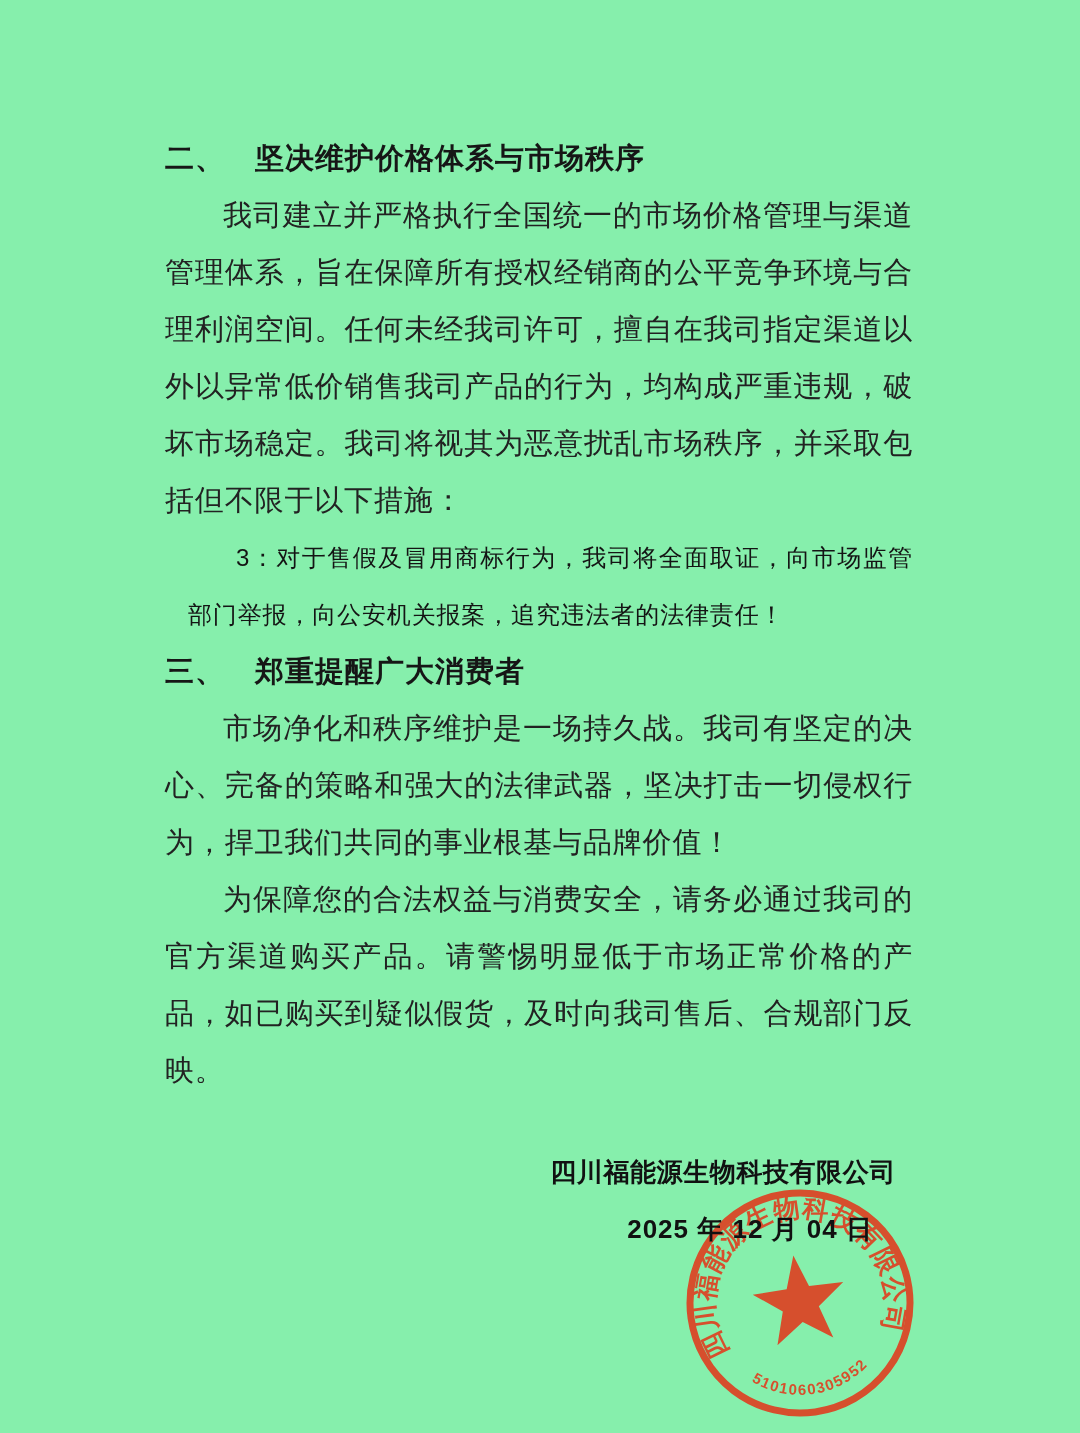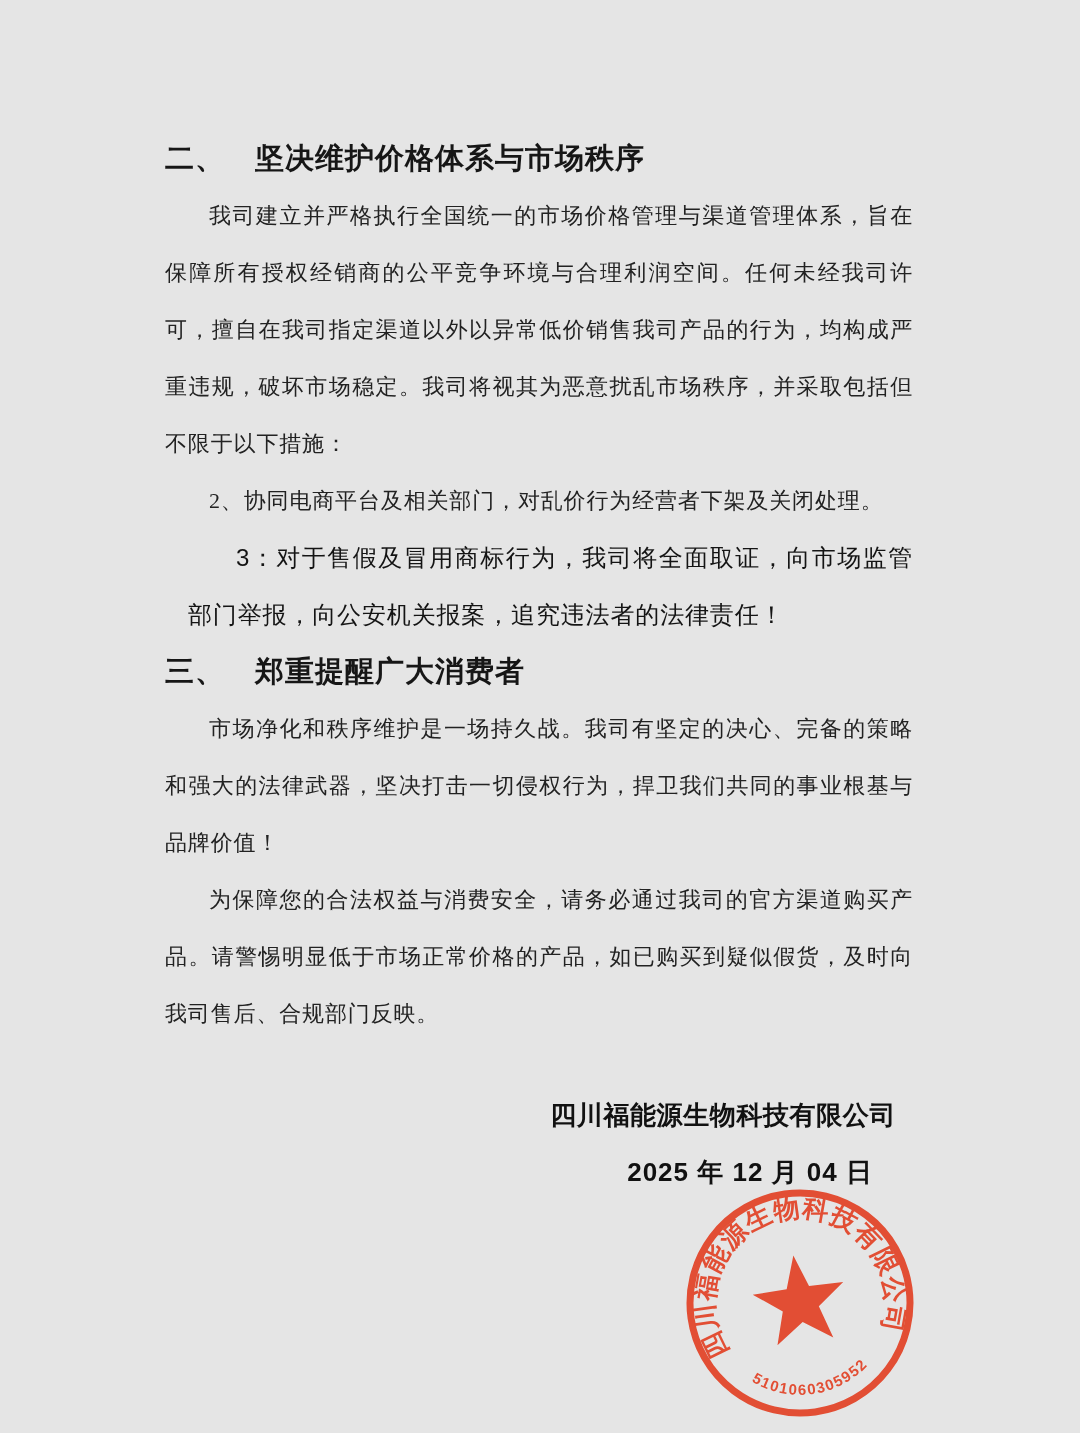--- a/index.html
+++ b/index.html
@@ -8,7 +8,7 @@
     position: relative;
     width: 1080px;
     height: 1433px;
-    background: #e5e5e5;
+    background: #86efac;
     overflow: hidden;
     font-family: "Liberation Serif", serif;
     color: #1f1f1f;

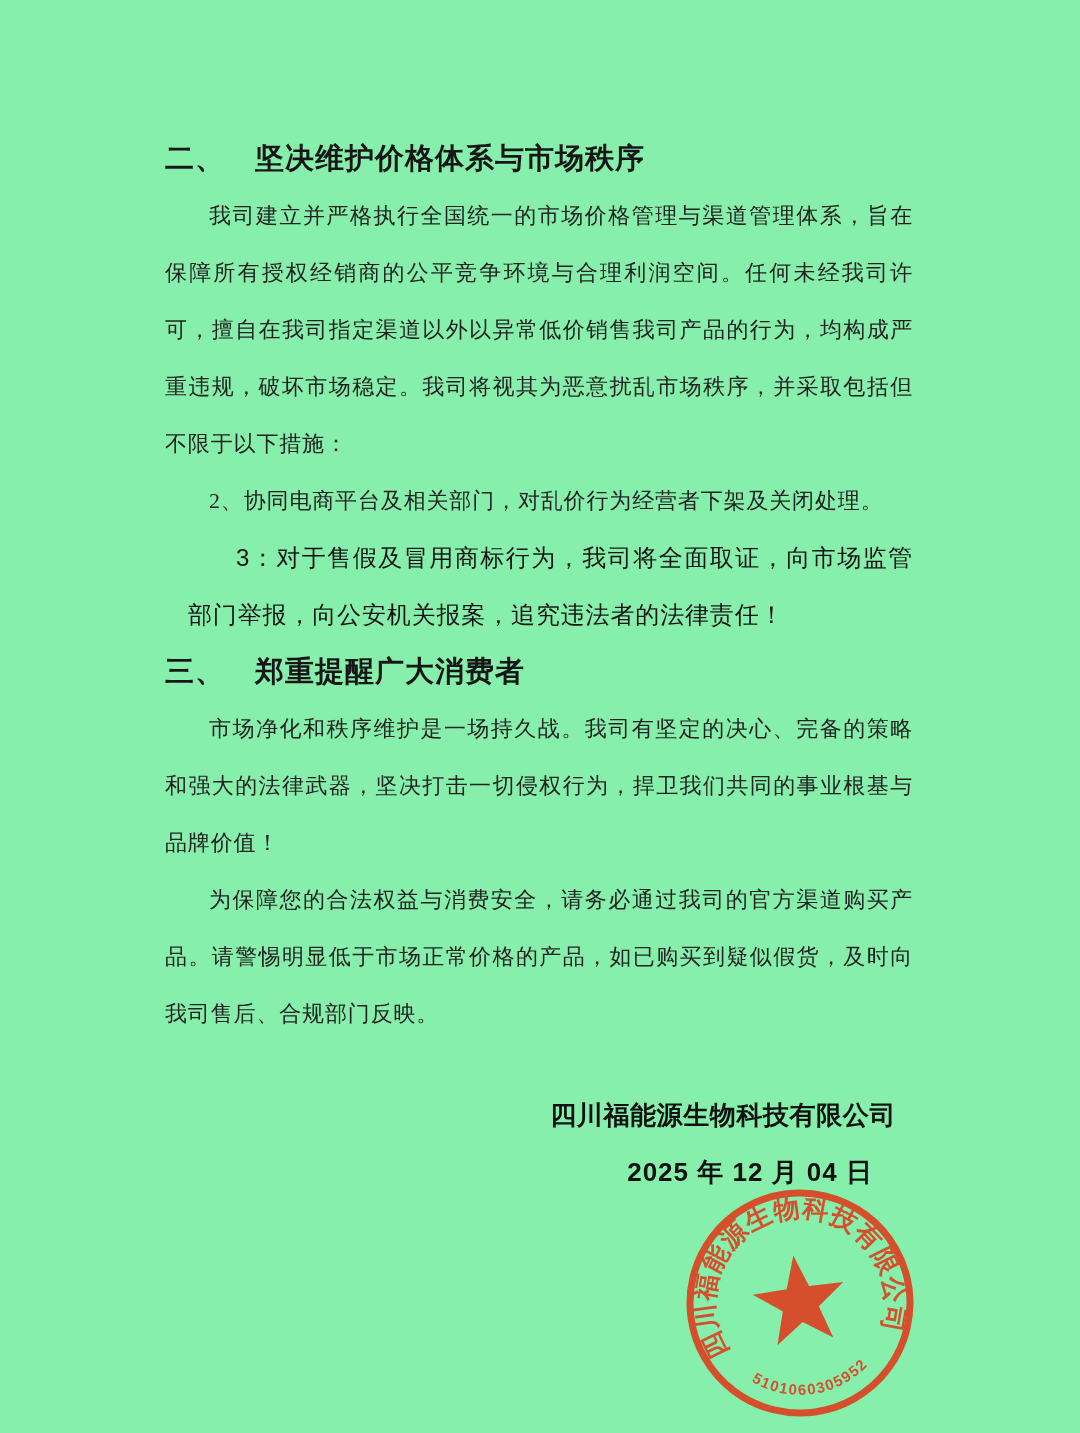--- a/index.html
+++ b/index.html
@@ -27,7 +27,7 @@
     color: #161616;
   }
   .body-para {
-    font-size: 22px;
+    font-size: 29px;
     line-height: 57px;
     letter-spacing: 0.85px;
     text-align: justify;

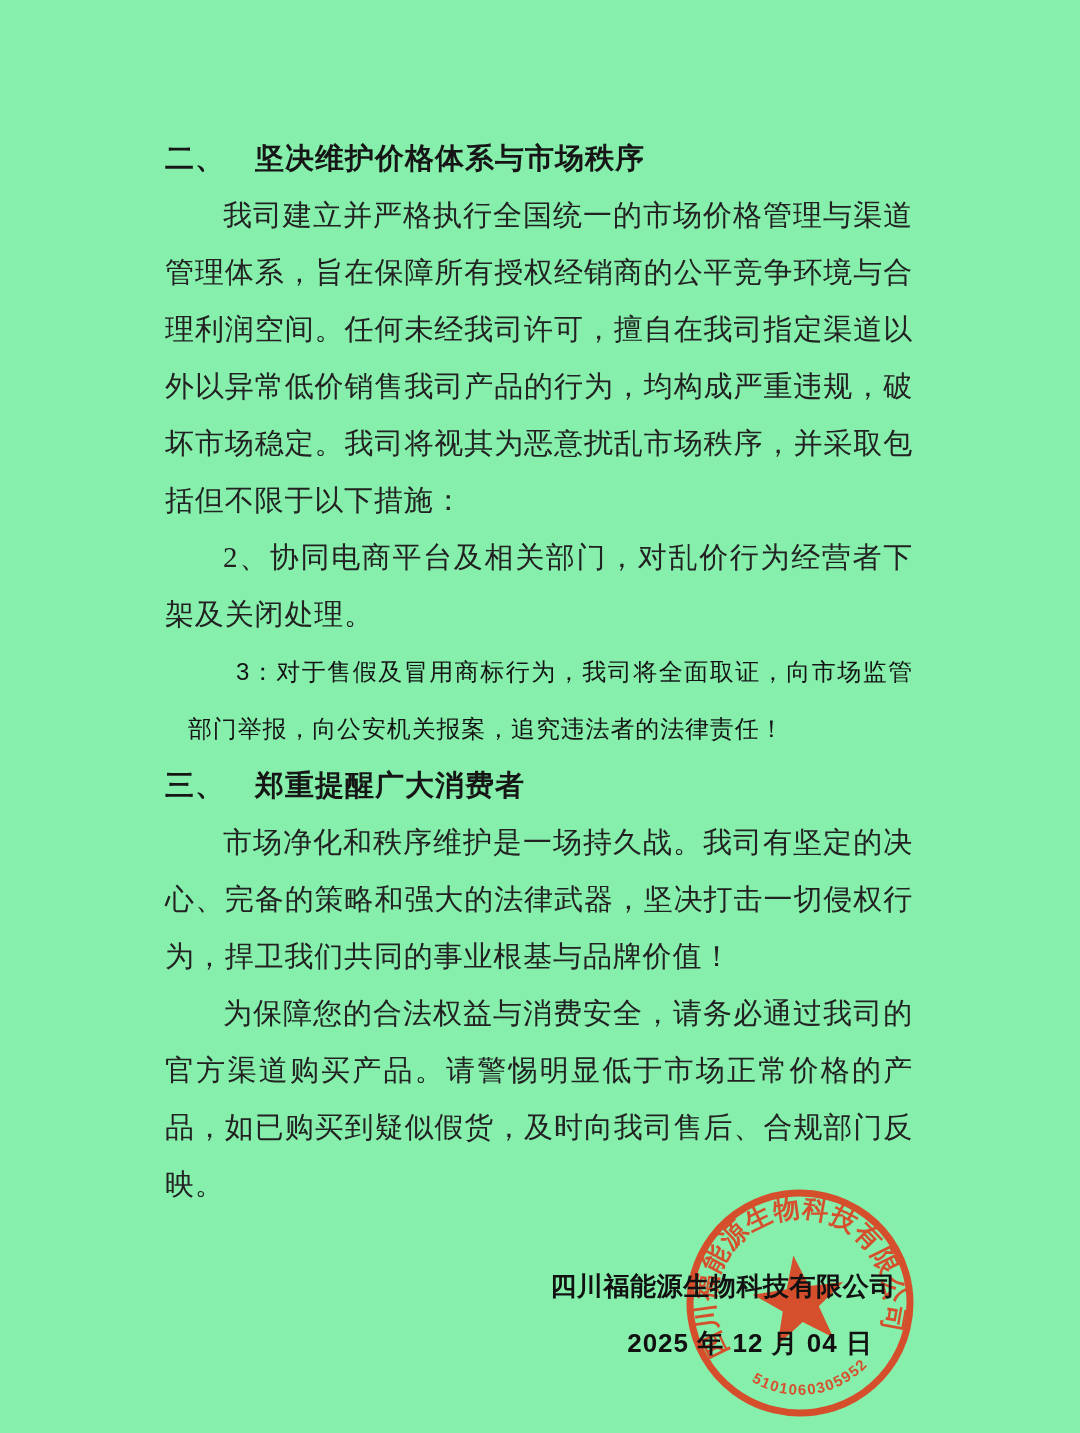--- a/index.html
+++ b/index.html
@@ -97,7 +97,6 @@
     <p class="body-para">我司建立并严格执行全国统一的市场价格管理与渠道管理体系，旨在保障所有授权经销商的公平竞争环境与合理利润空间。任何未经我司许可，擅自在我司指定渠道以外以异常低价销售我司产品的行为，均构成严重违规，破坏市场稳定。我司将视其为恶意扰乱市场秩序，并采取包括但不限于以下措施：</p>
 
 
-    <p class="body-para">2、协同电商平台及相关部门，对乱价行为经营者下架及关闭处理。</p>
 
     <p class="body-para bold">3：对于售假及冒用商标行为，我司将全面取证，向市场监管部门举报，向公安机关报案，追究违法者的法律责任！</p>
 

